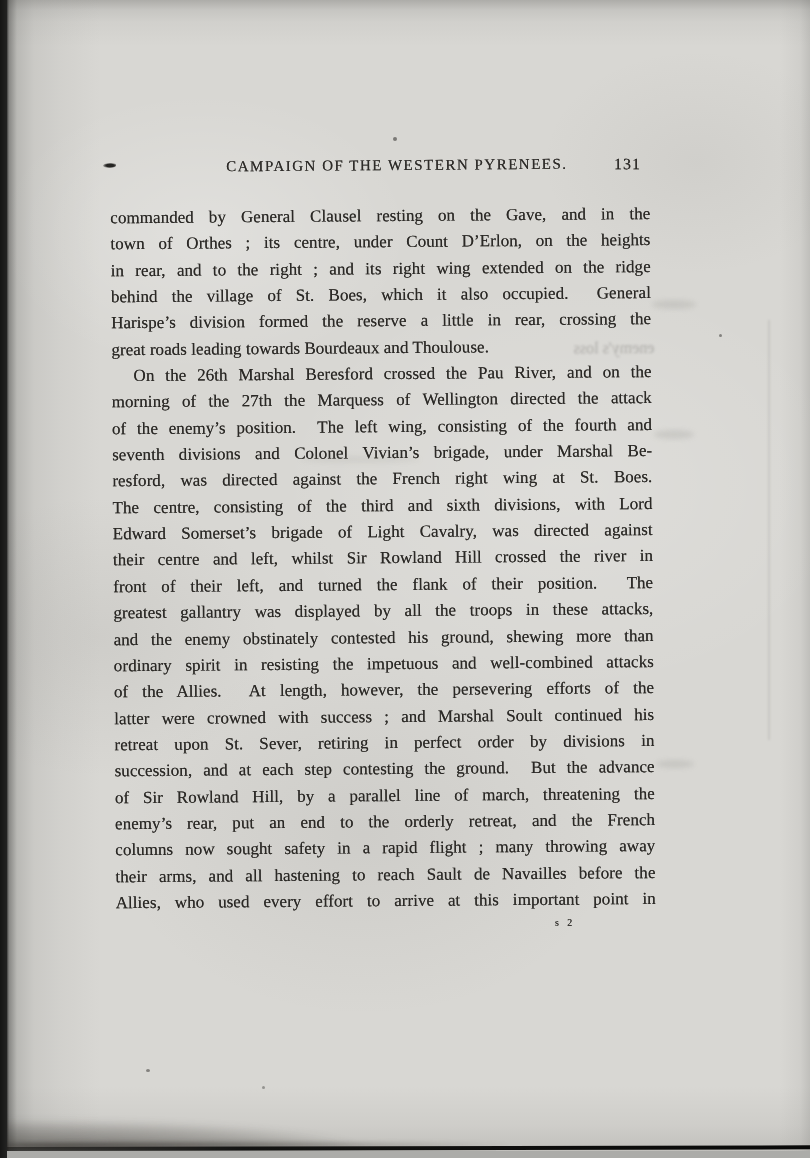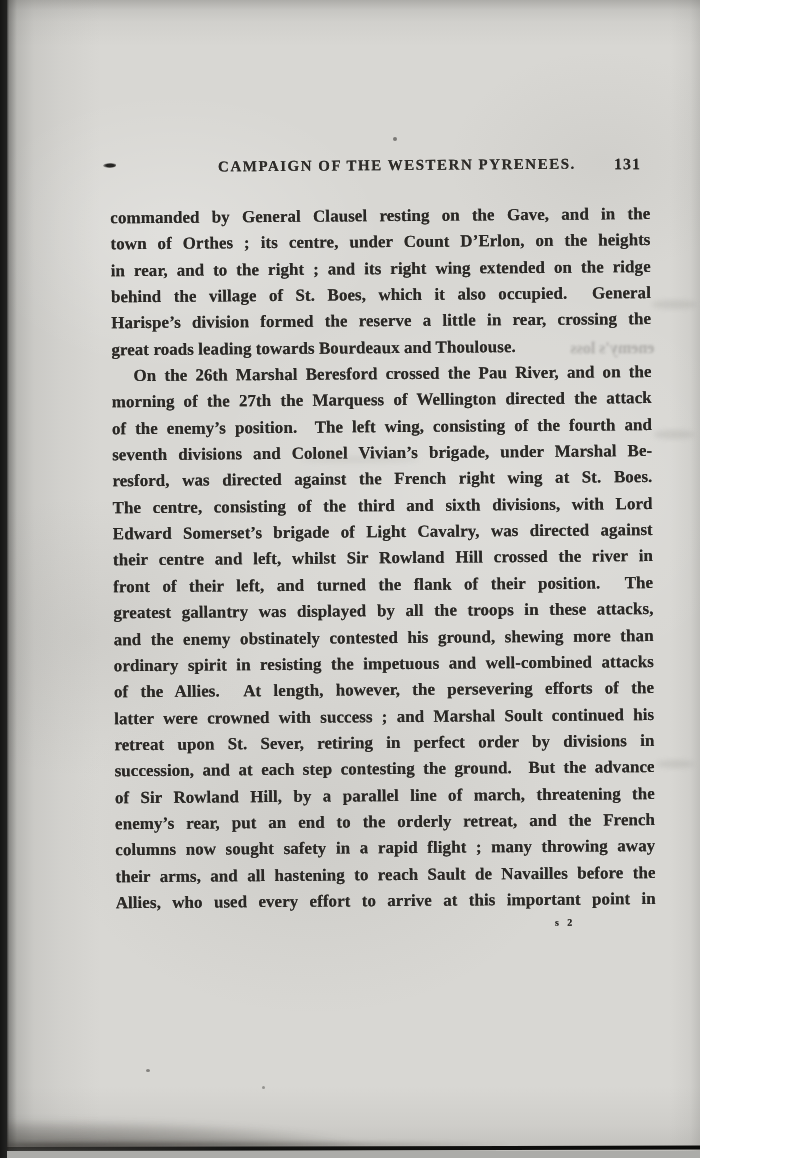--- a/index.html
+++ b/index.html
@@ -8,7 +8,7 @@
     font-family:"Liberation Serif","DejaVu Serif",serif;
   }
   .scan-page {
-    position:relative; width:700px; height:1158px; overflow:hidden;
+    position:relative; width:810px; height:1158px; overflow:hidden;
     background-color:#d8d7d3;
     background-image:
       
@@ -28,7 +28,6 @@
       radial-gradient(ellipse 360px 260px at 45% 72%, rgba(118,116,112,0.10), rgba(0,0,0,0) 70%),
       radial-gradient(ellipse 220px 160px at 86% 14%, rgba(118,116,112,0.08), rgba(0,0,0,0) 70%),
       radial-gradient(ellipse 260px 200px at 12% 55%, rgba(118,116,112,0.10), rgba(0,0,0,0) 70%);
-    font-weight: bold;
   }
   .content {
     position:absolute; inset:0;

